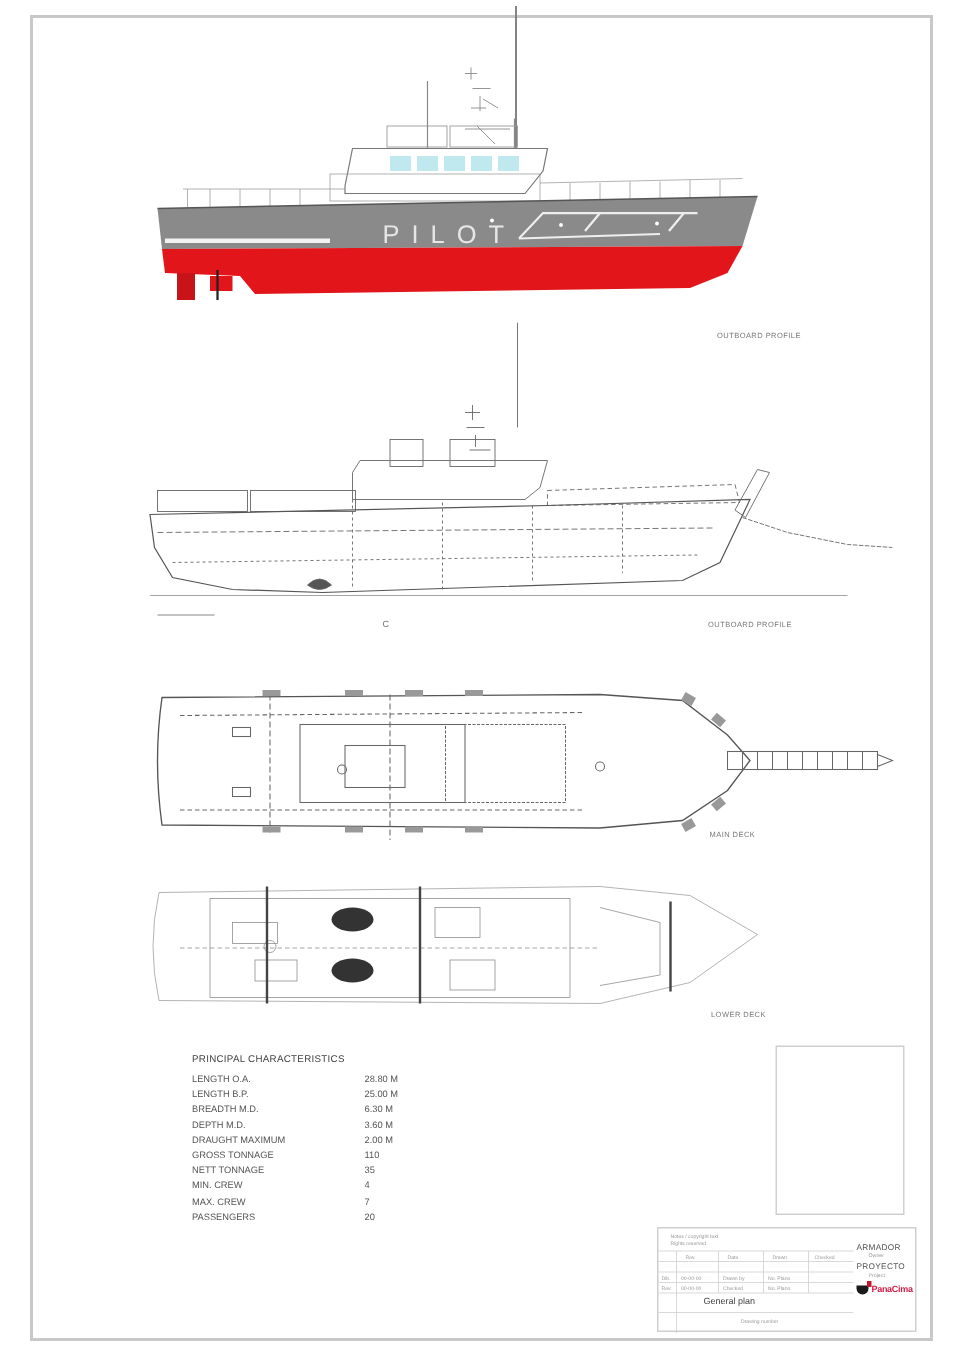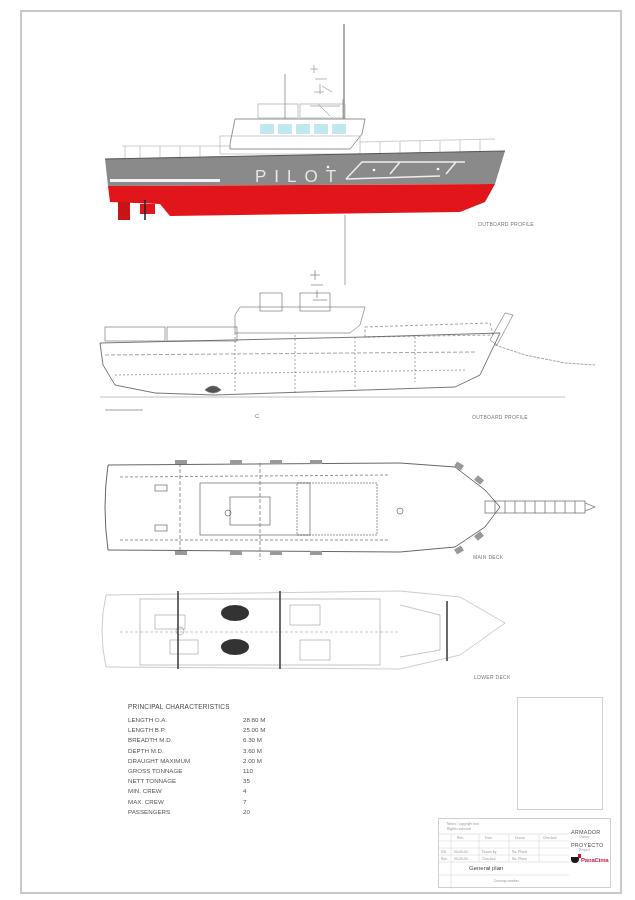--- a/index.html
+++ b/index.html
@@ -35,7 +35,7 @@
 
 <div class="sheet"></div>
 
-<div class="view" style="left:100px; top:24px;">
+<div class="view" style="left:100px; top:4px;">
   <svg width="420" height="200" viewBox="0 0 420 200">
 
     <line x1="244" y1="0" x2="244" y2="100" stroke="#777" stroke-width="1.2"></line>

